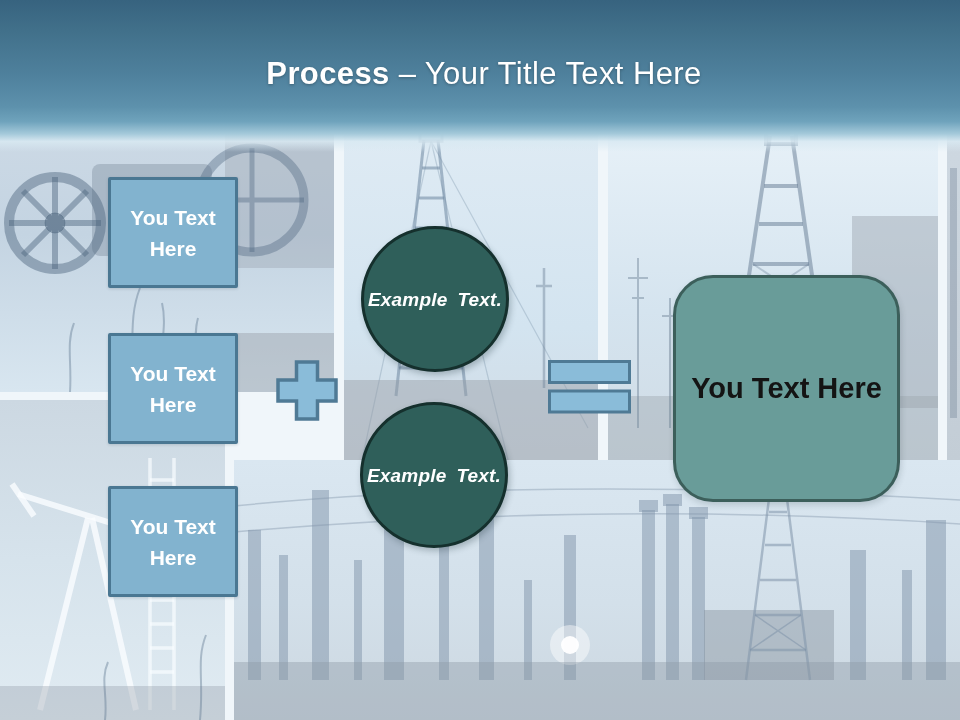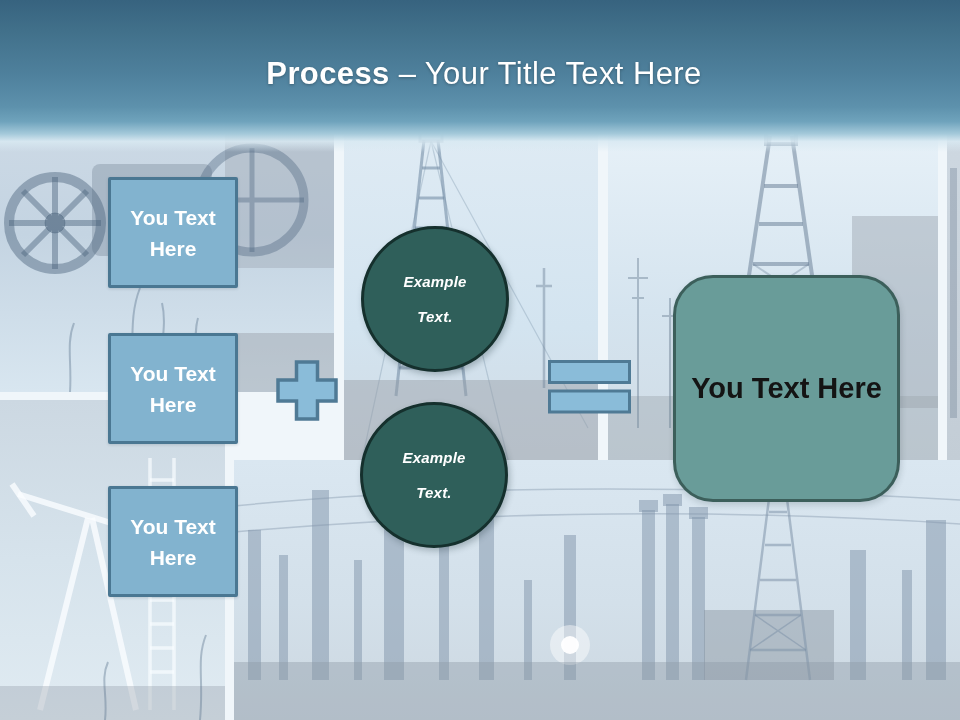--- a/index.html
+++ b/index.html
@@ -63,8 +63,8 @@
     background:var(--circle-fill,#2f5f5a);
     border:3px solid var(--circle-border,#15302d);
     box-sizing:border-box;
-    display:flex;flex-direction:column;align-items:center;justify-content:center;
-    color:var(--circle-text,#fff);font-size:15px;font-weight:700;font-style:italic;
+    display:flex;flex-direction:row;align-items:center;justify-content:center;
+    color:var(--circle-text,#fff);font-size:19px;font-weight:700;font-style:italic;
     line-height:25px;letter-spacing:.2px;text-align:center;
     box-shadow:2px 3px 6px rgba(25,45,55,.28);
     gap:10px;

